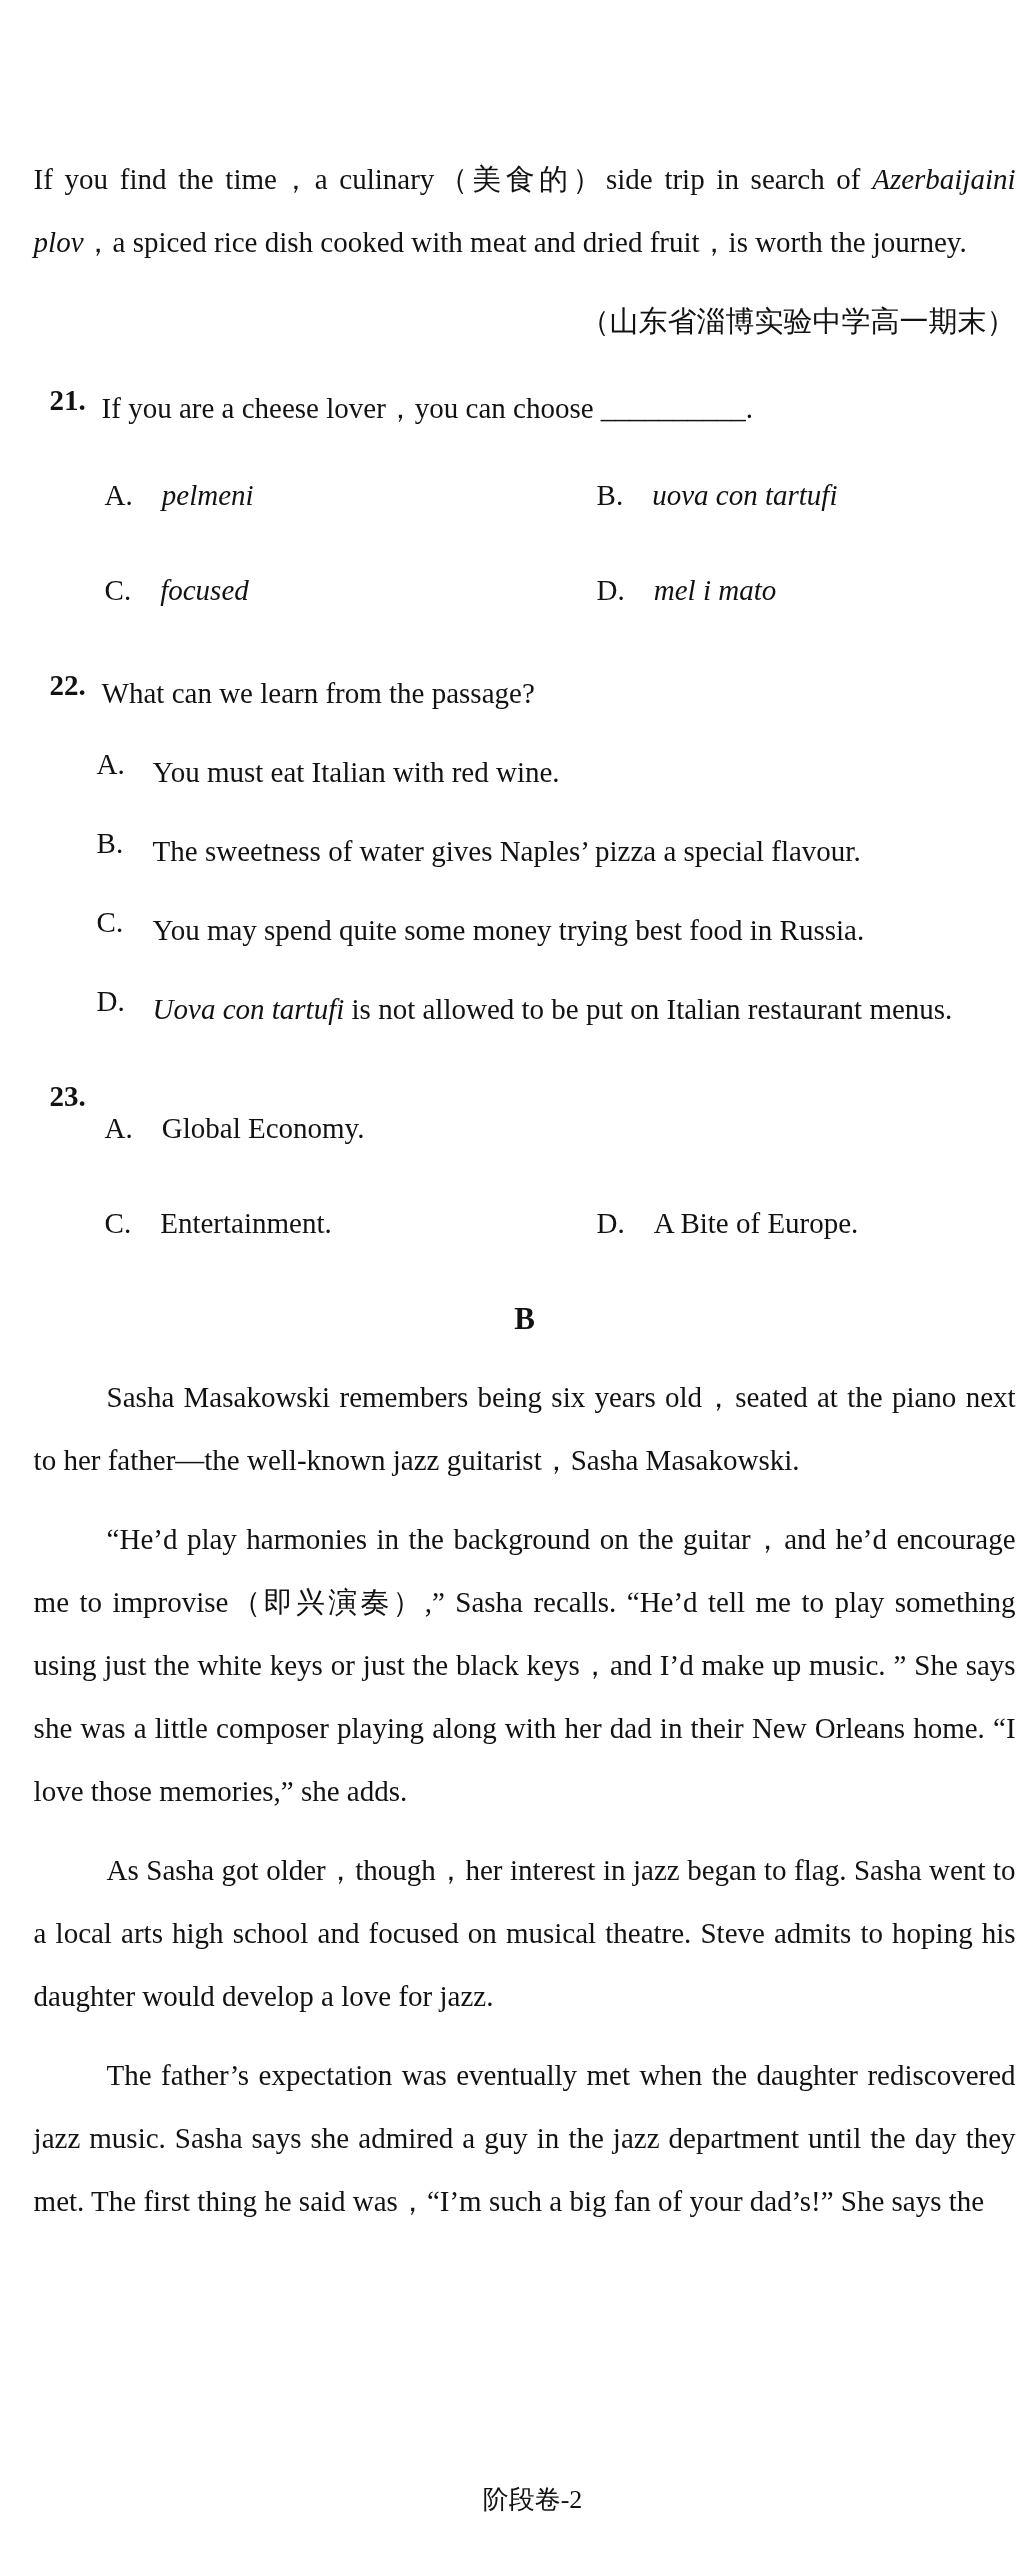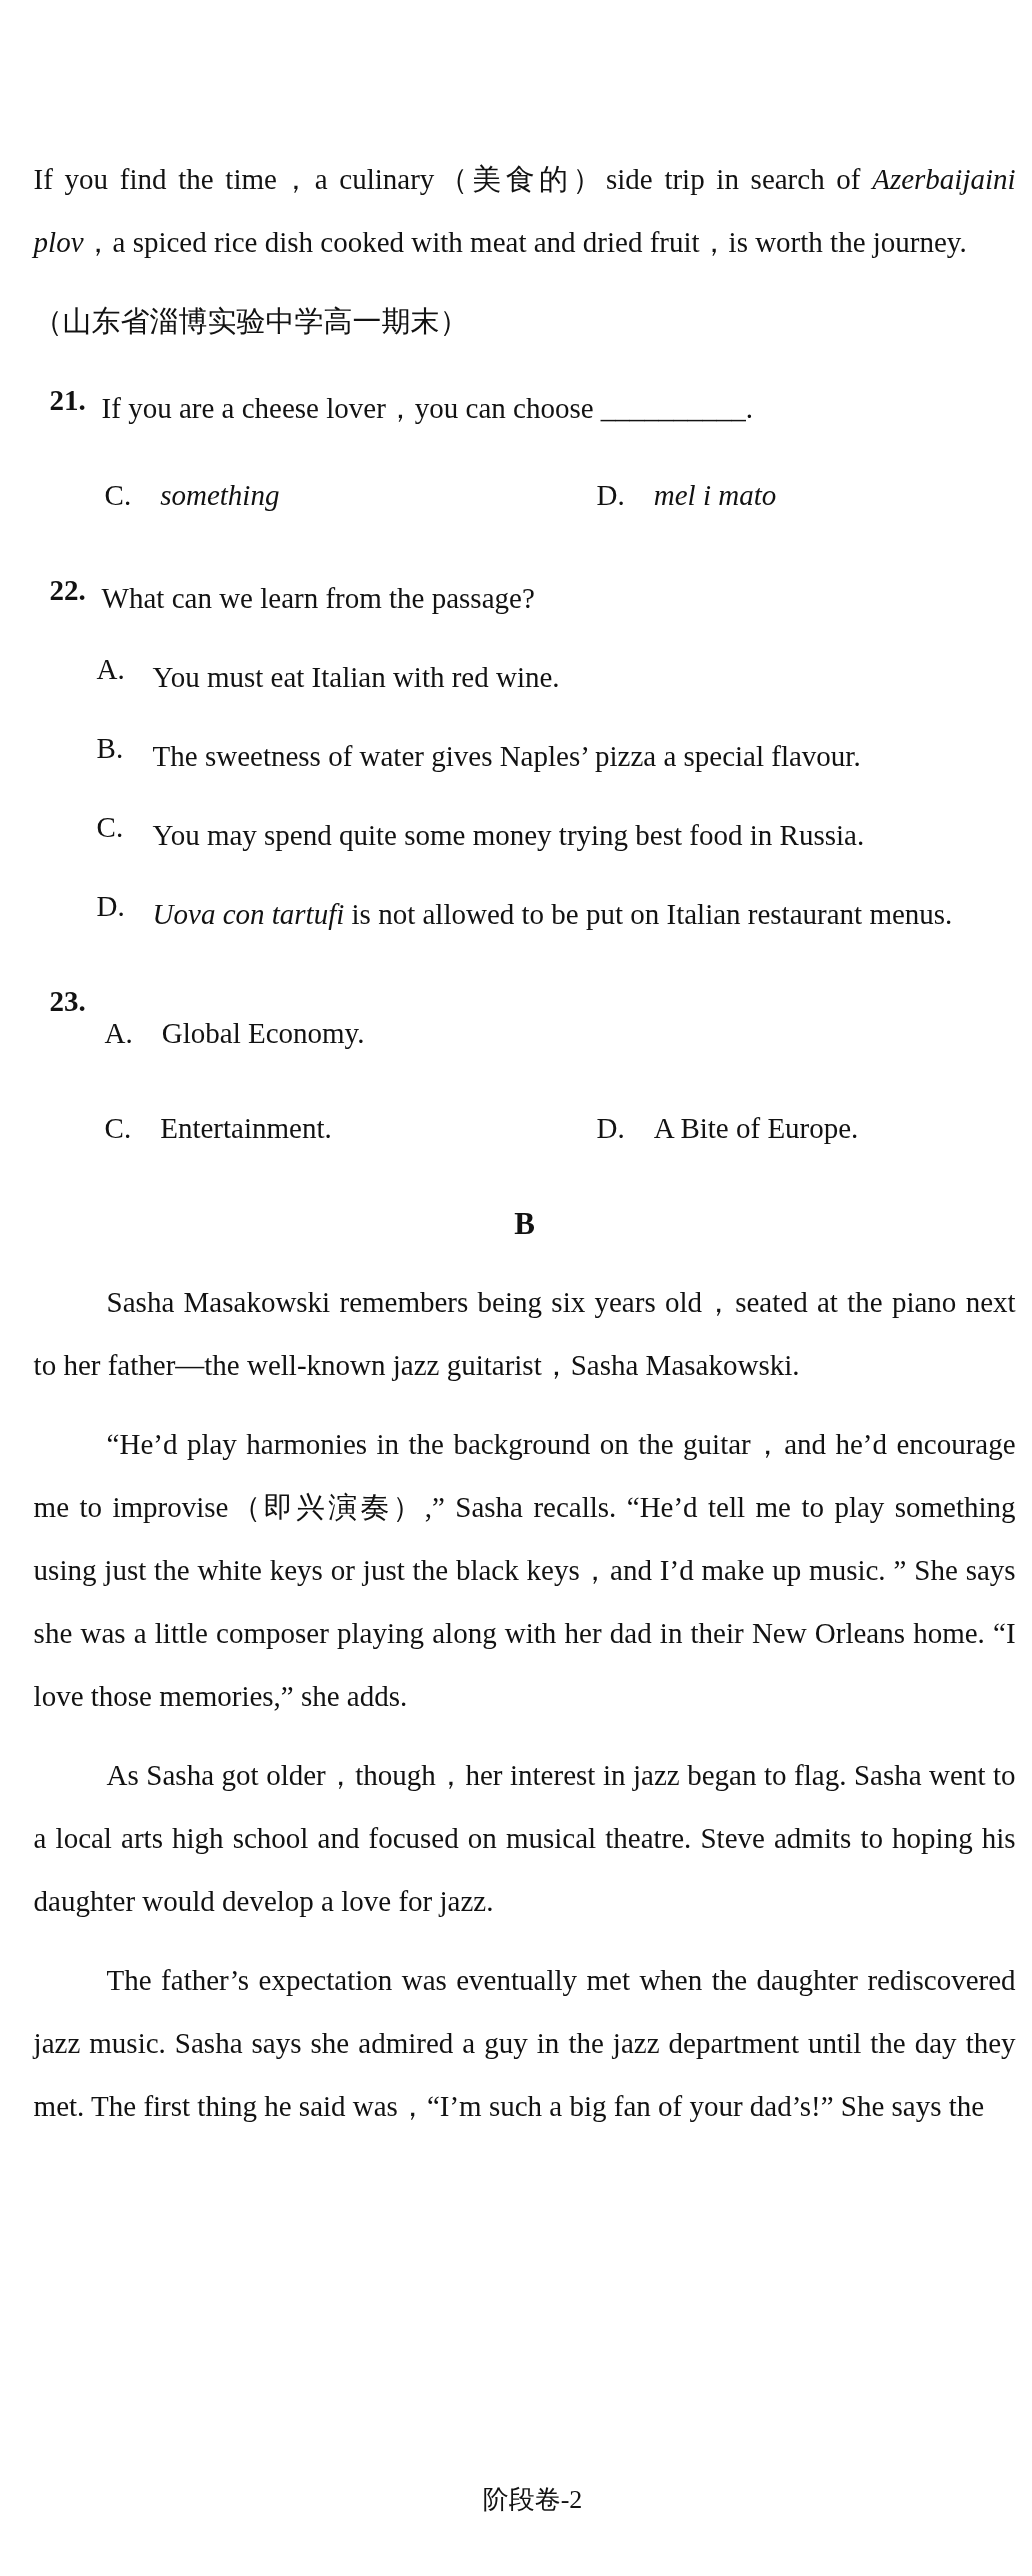--- a/index.html
+++ b/index.html
@@ -23,6 +23,7 @@
   p, h3, section, div { margin: 0; padding: 8px; }
   .justify { text-align: justify; }
   .source {
+    text-align: right;
   }
   .q-stem {
     position: relative;

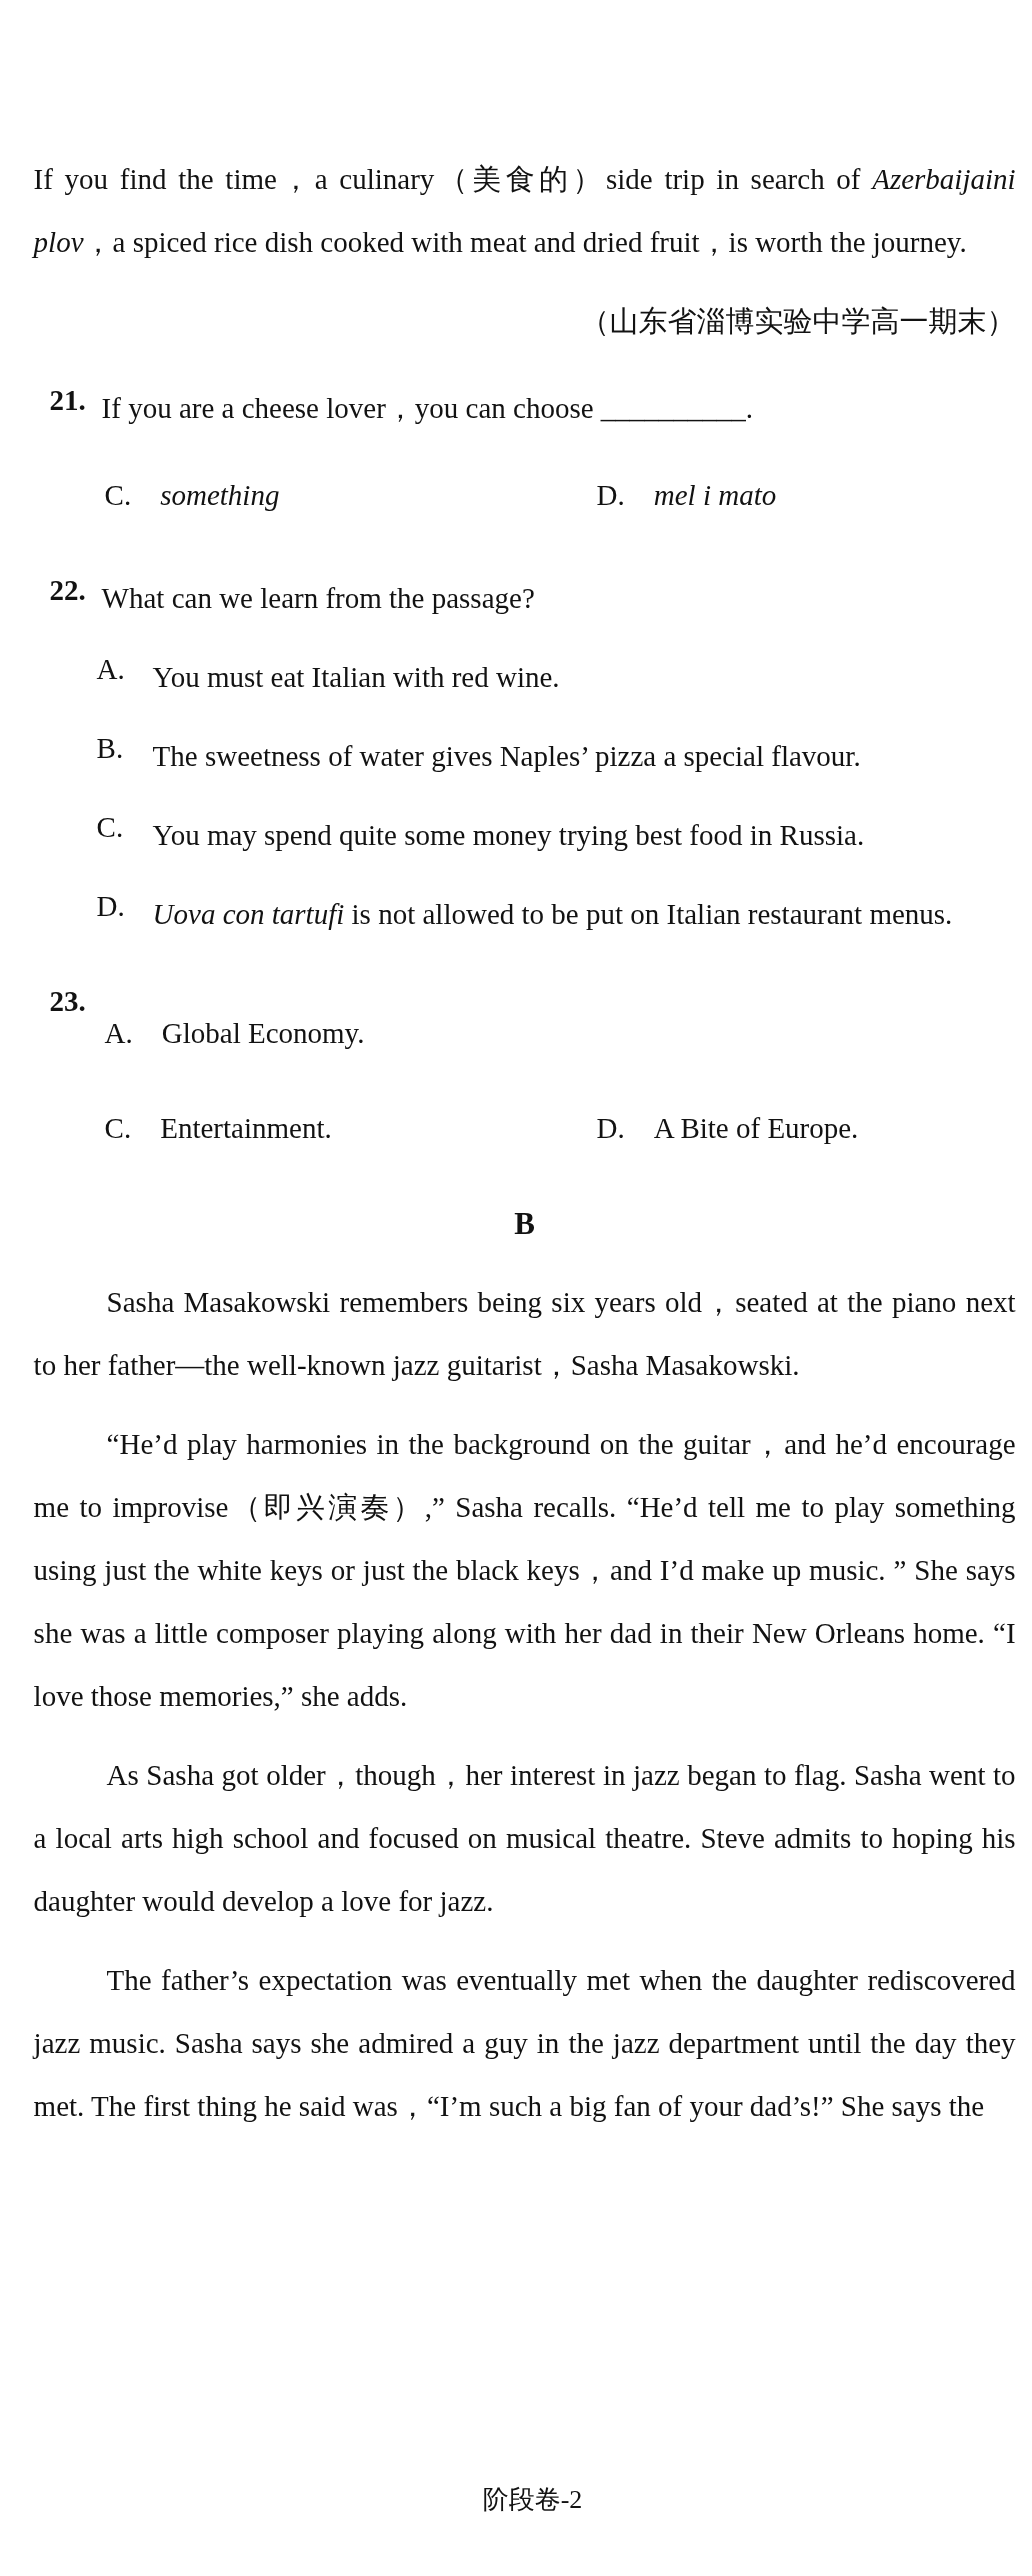--- a/index.html
+++ b/index.html
@@ -87,6 +87,10 @@
         <span><span>If you are a cheese lover，you can choose </span><span class="blank">__________</span><span>.</span></span>
       </p>
       <div class="opt-row">
+        <p class="col1"><span class="opt-label">A.</span><span><span class="it">pelmeni</span></span></p>
+        <p><span class="opt-label">B.</span><span><span class="it">uova con tartufi</span></span></p>
+      </div>
+      <div class="opt-row">
         <p class="col1"><span class="opt-label">C.</span><span><span class="it">something</span></span></p>
         <p><span class="opt-label">D.</span><span><span class="it">mel i mato</span></span></p>
       </div>

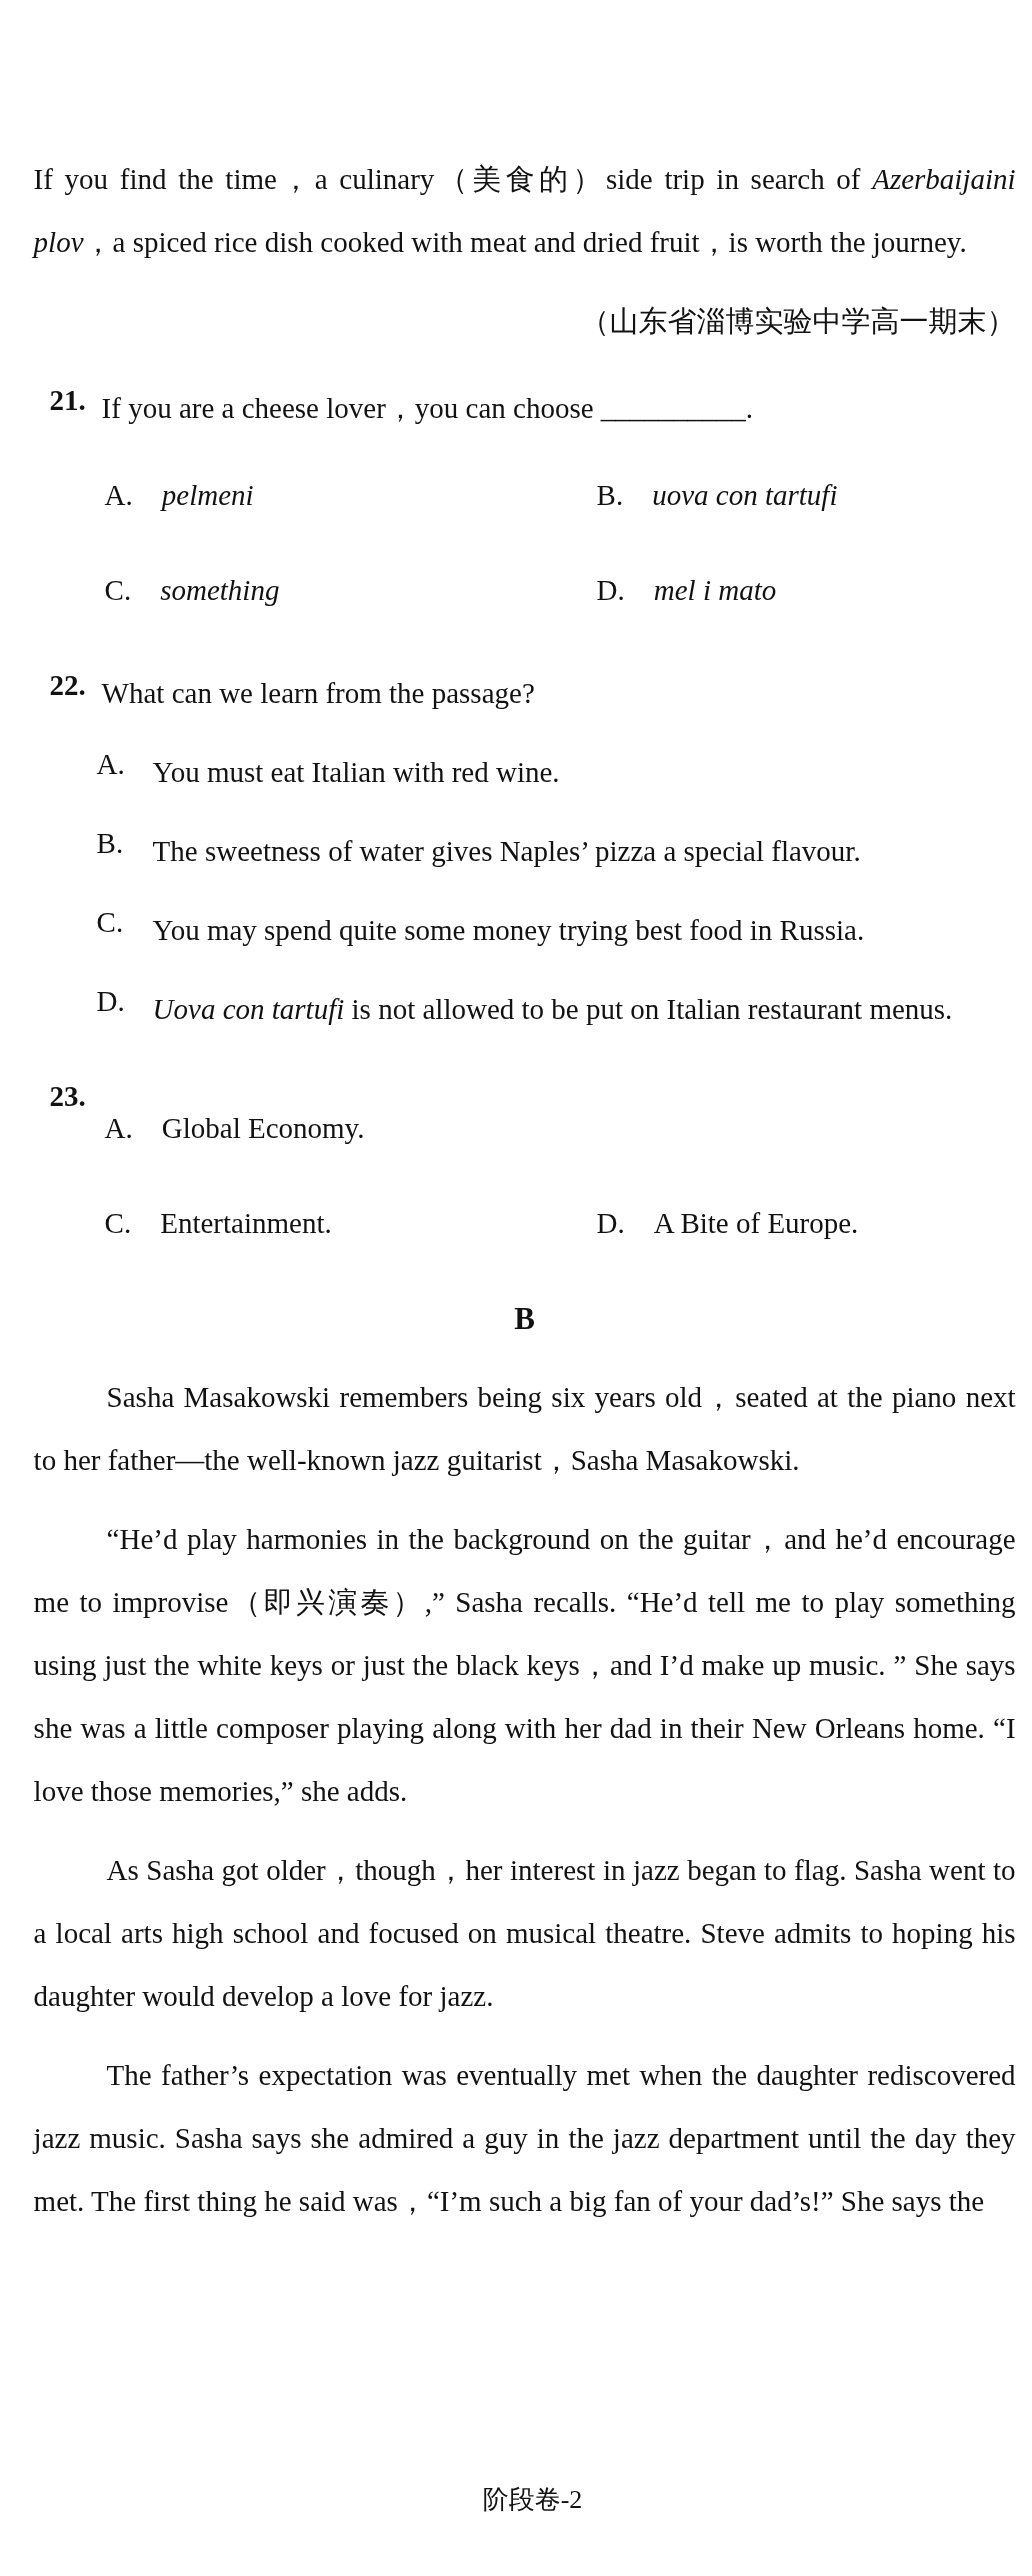--- a/index.html
+++ b/index.html
@@ -91,7 +91,7 @@
         <p><span class="opt-label">B.</span><span><span class="it">uova con tartufi</span></span></p>
       </div>
       <div class="opt-row">
-        <p class="col1"><span class="opt-label">C.</span><span><span class="it">something</span></span></p>
+        <p class="col1"><span class="opt-label">C.</span><span><span class="it">focused</span></span></p>
         <p><span class="opt-label">D.</span><span><span class="it">mel i mato</span></span></p>
       </div>
     </section>

